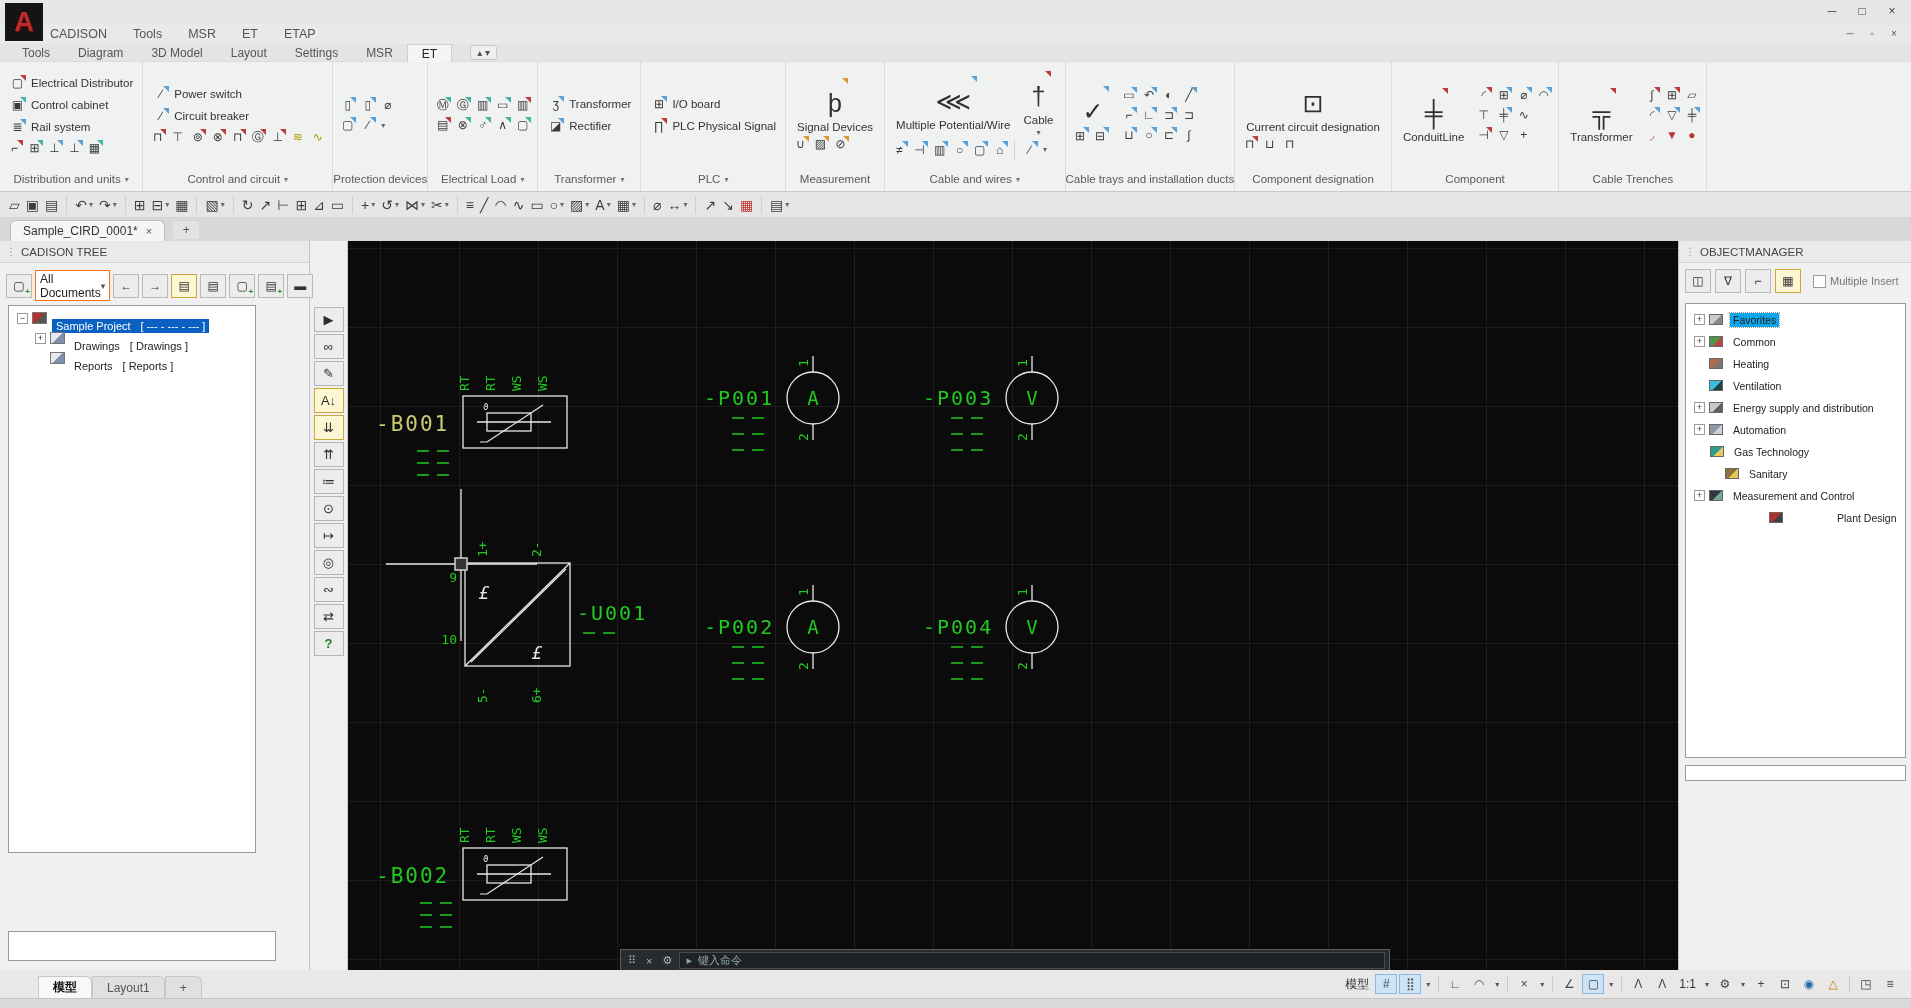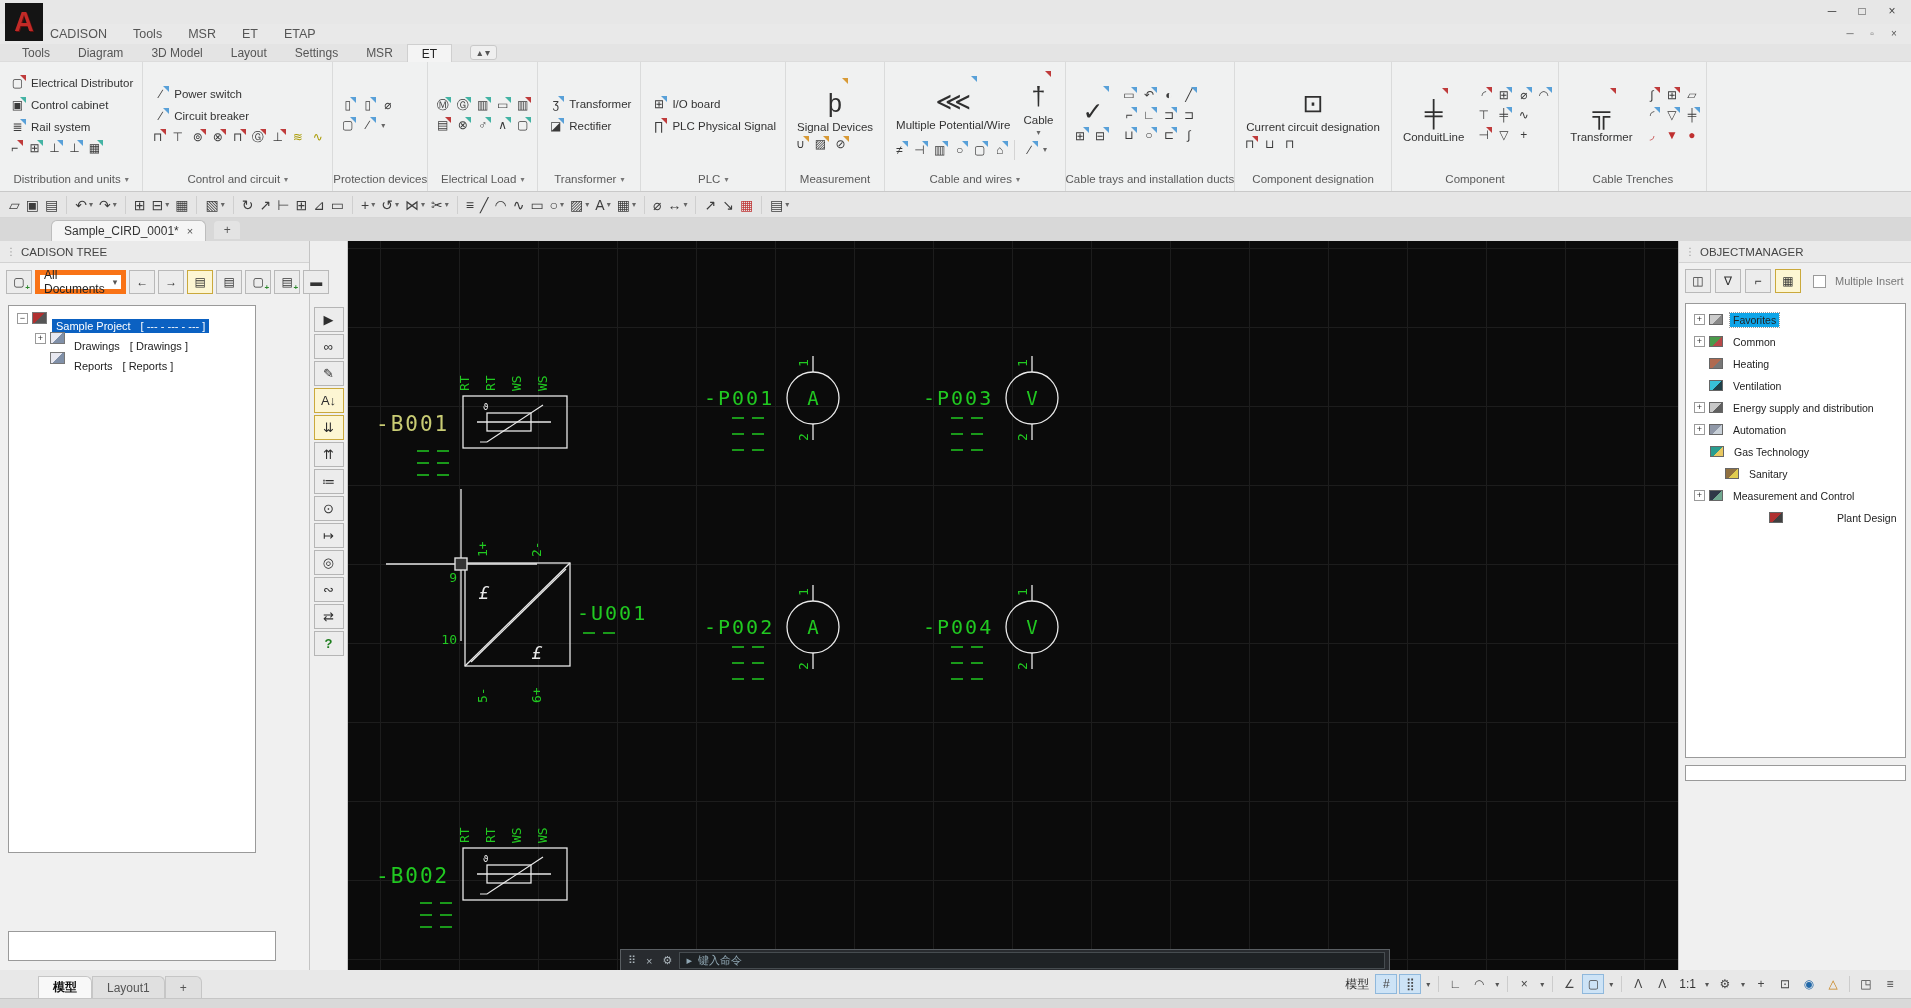--- a/index.html
+++ b/index.html
@@ -69,7 +69,7 @@
   
   #doctabs{position:absolute;left:0;top:218px;width:100%;height:23px;background:#d8d8d8;display:flex;align-items:flex-end;padding-left:10px;}
   .doctab{display:flex;align-items:center;gap:8px;background:#f5f5f5;border:1px solid #bdbdbd;border-bottom:none;
-    border-radius:6px 6px 0 0;height:21px;padding:0 12px;font-size:12px;color:#333;margin-left:41px;}
+    border-radius:6px 6px 0 0;height:21px;padding:0 12px;font-size:12px;color:#333;}
   .doctab .x{color:#555;font-size:11px;}
   .doctab-plus{margin-left:8px;width:26px;height:18px;background:#e3e3e3;border-radius:4px 4px 0 0;
     display:flex;align-items:center;justify-content:center;font-size:12px;color:#555;margin-bottom:2px;}

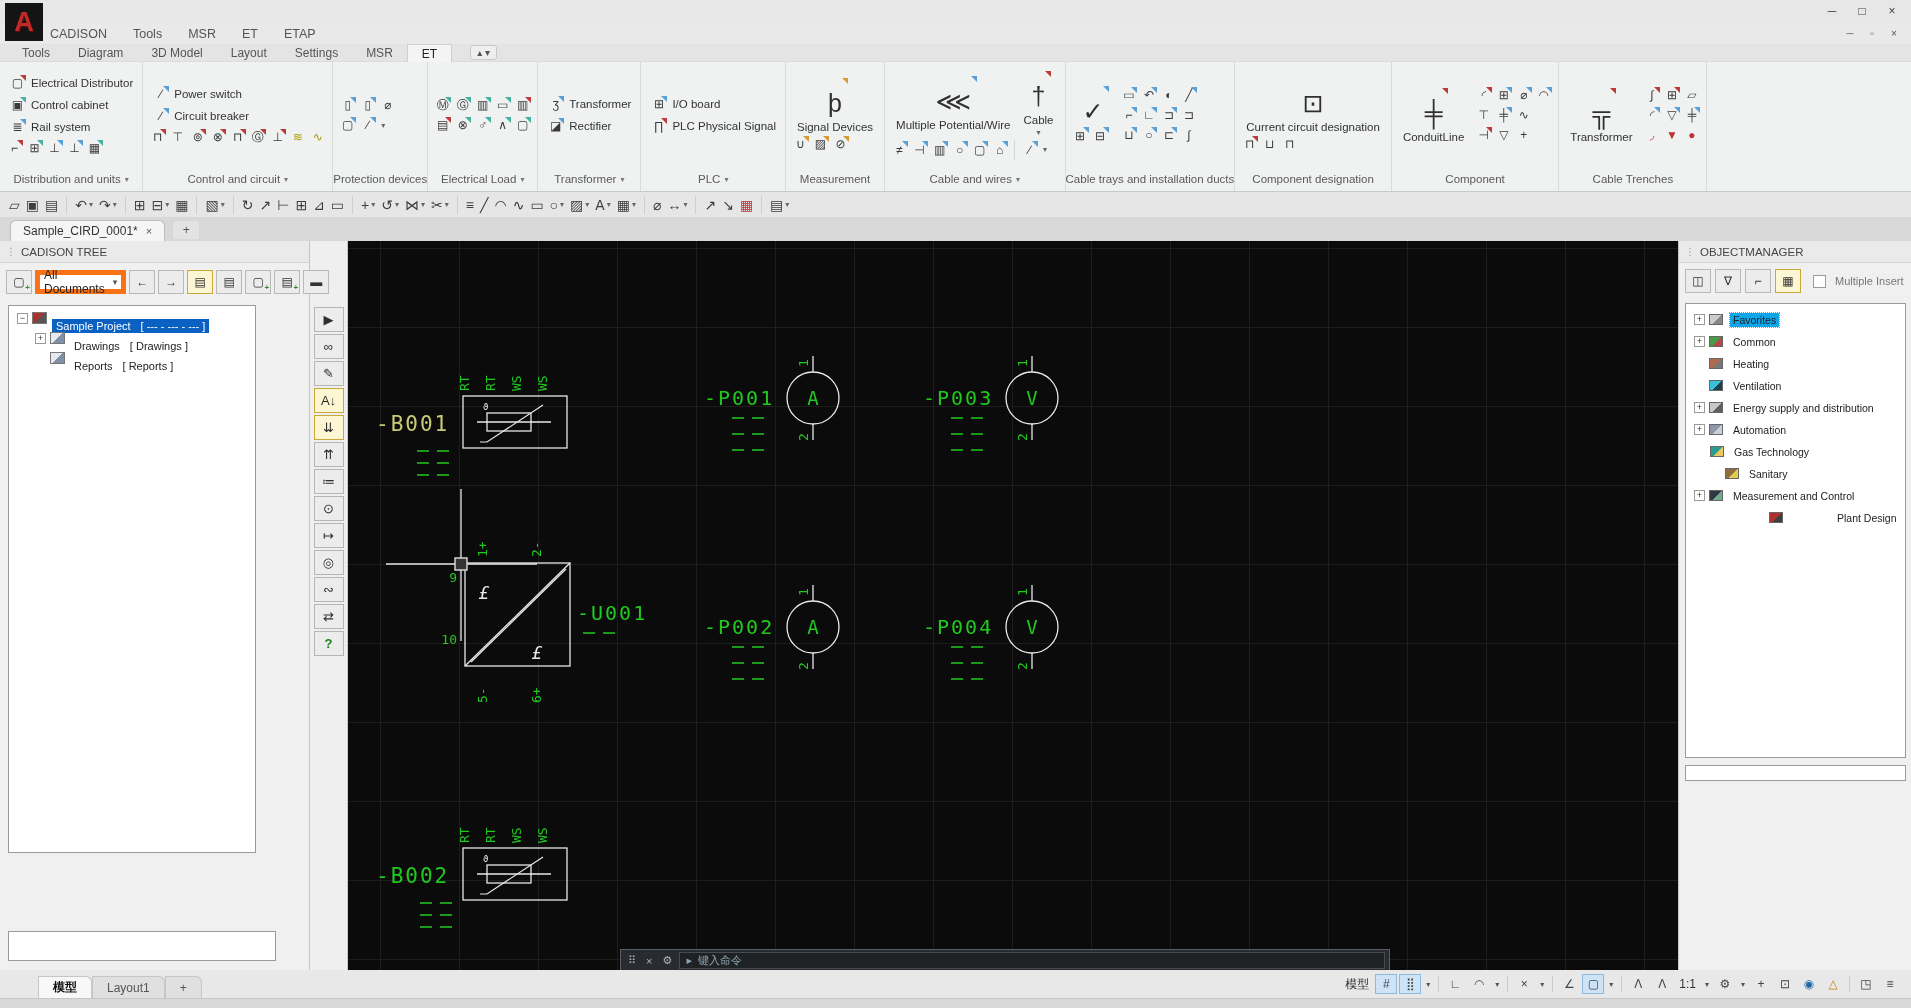--- a/index.html
+++ b/index.html
@@ -87,8 +87,8 @@
     justify-content:center;font-size:12px;color:#333;position:relative;padding:0 3px;}
   .tb-btn.on{background:#fdf6d3;border-color:#caa93c;}
   .tb-btn .plus{position:absolute;right:1px;bottom:1px;font-size:8px;color:#2d8a2d;font-weight:bold;line-height:1;}
-  .combo{height:24px;background:#fff;border:5px solid #f97316;display:flex;align-items:center;
-    font-size:12px;color:#222;padding:0 4px;gap:8px;width:118px;justify-content:space-between;}
+  .combo{height:31px;background:#fff;border:1px solid #f97316;display:flex;align-items:center;
+    font-size:12px;color:#222;padding:0 4px;width:118px;justify-content:space-between;}
   .combo .car{font-size:9px;color:#555;}
   #ct-treebox{position:absolute;left:8px;top:64px;width:248px;height:548px;background:#fff;border:1px solid #9a9a9a;
     overflow:hidden;padding-top:4px;}

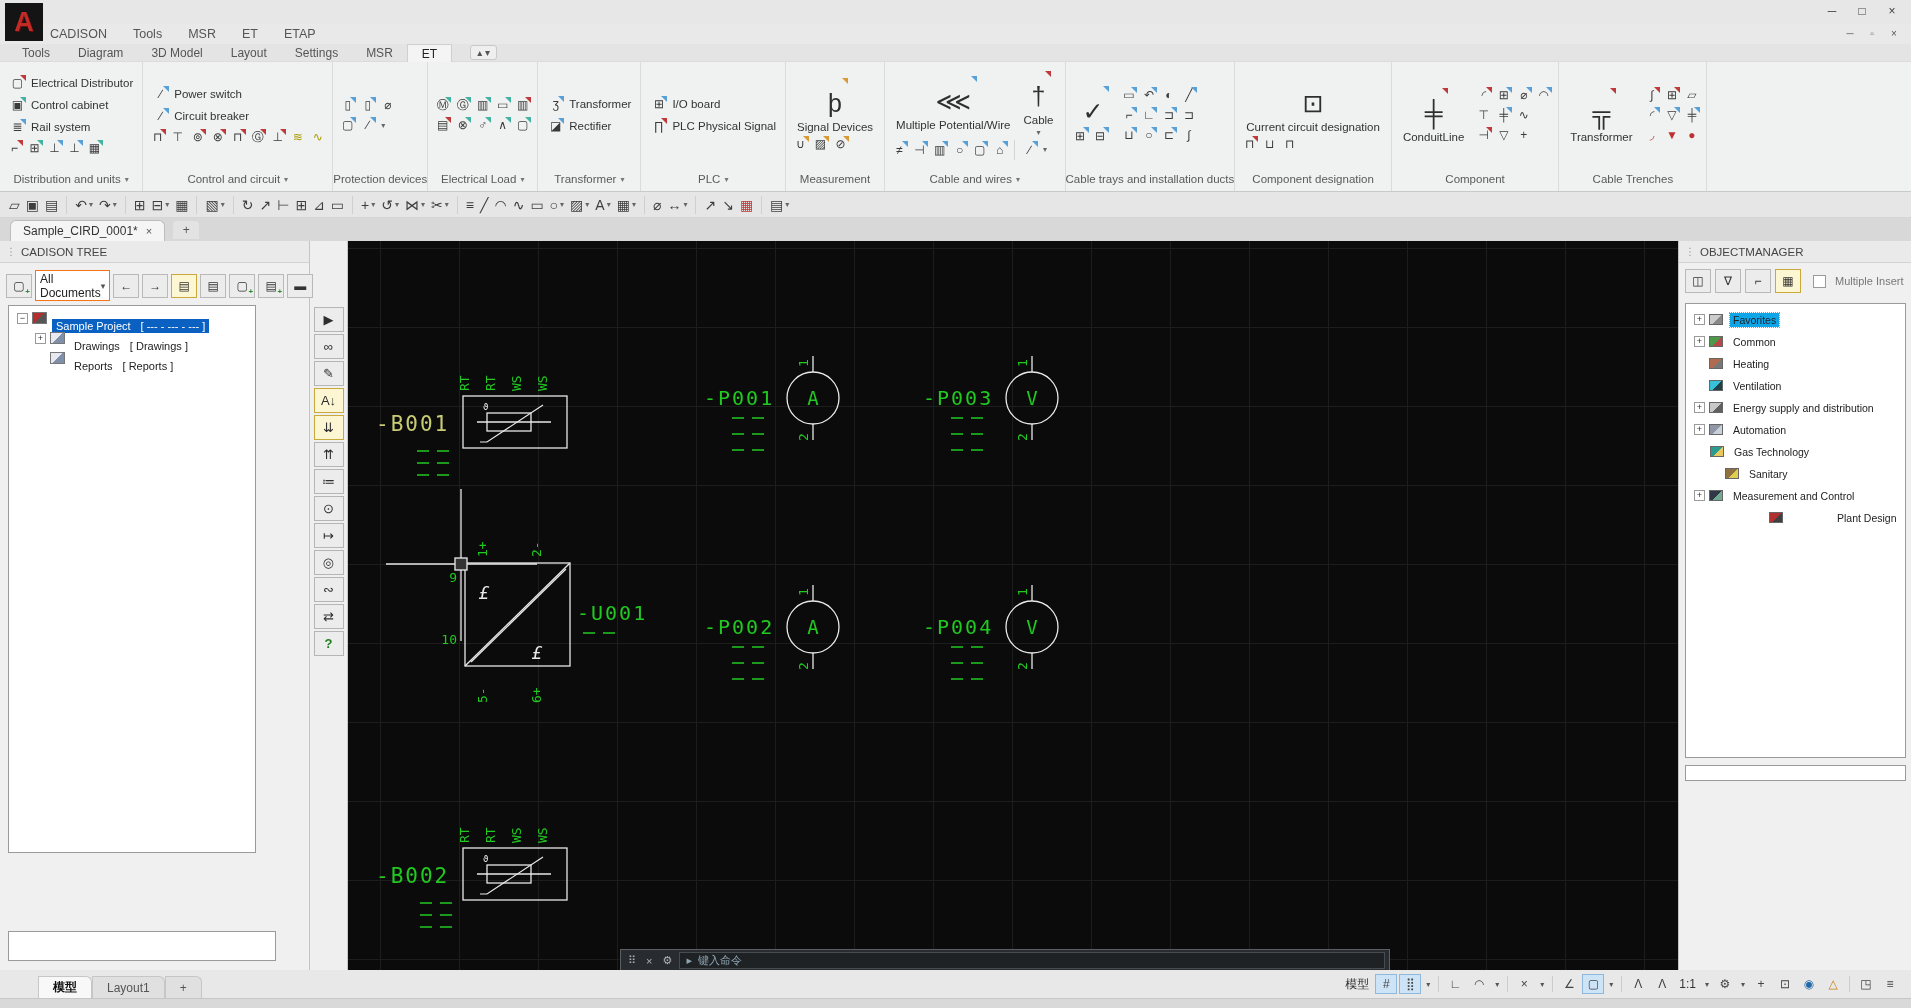--- a/index.html
+++ b/index.html
@@ -125,7 +125,7 @@
   #right-panel{width:233px;height:100%;background:#f0f0f0;border-left:1px solid #c4c4c4;position:relative;}
   #om-toolbar{display:flex;align-items:center;gap:4px;padding:6px 6px 5px 6px;}
   .chk{width:13px;height:13px;border:1px solid #9a9a9a;background:#fff;margin-left:8px;}
-  #om-chklab{font-size:11px;color:#777;margin-left:5px;}
+  #om-chklab{font-size:11px;color:#777;}
   #om-treebox{position:absolute;left:6px;top:62px;width:221px;height:455px;background:#fff;border:1px solid #9a9a9a;
     padding-top:8px;overflow:hidden;}
   .om-row{display:flex;align-items:center;height:15px;margin-bottom:7px;font-size:10.5px;color:#222;}

